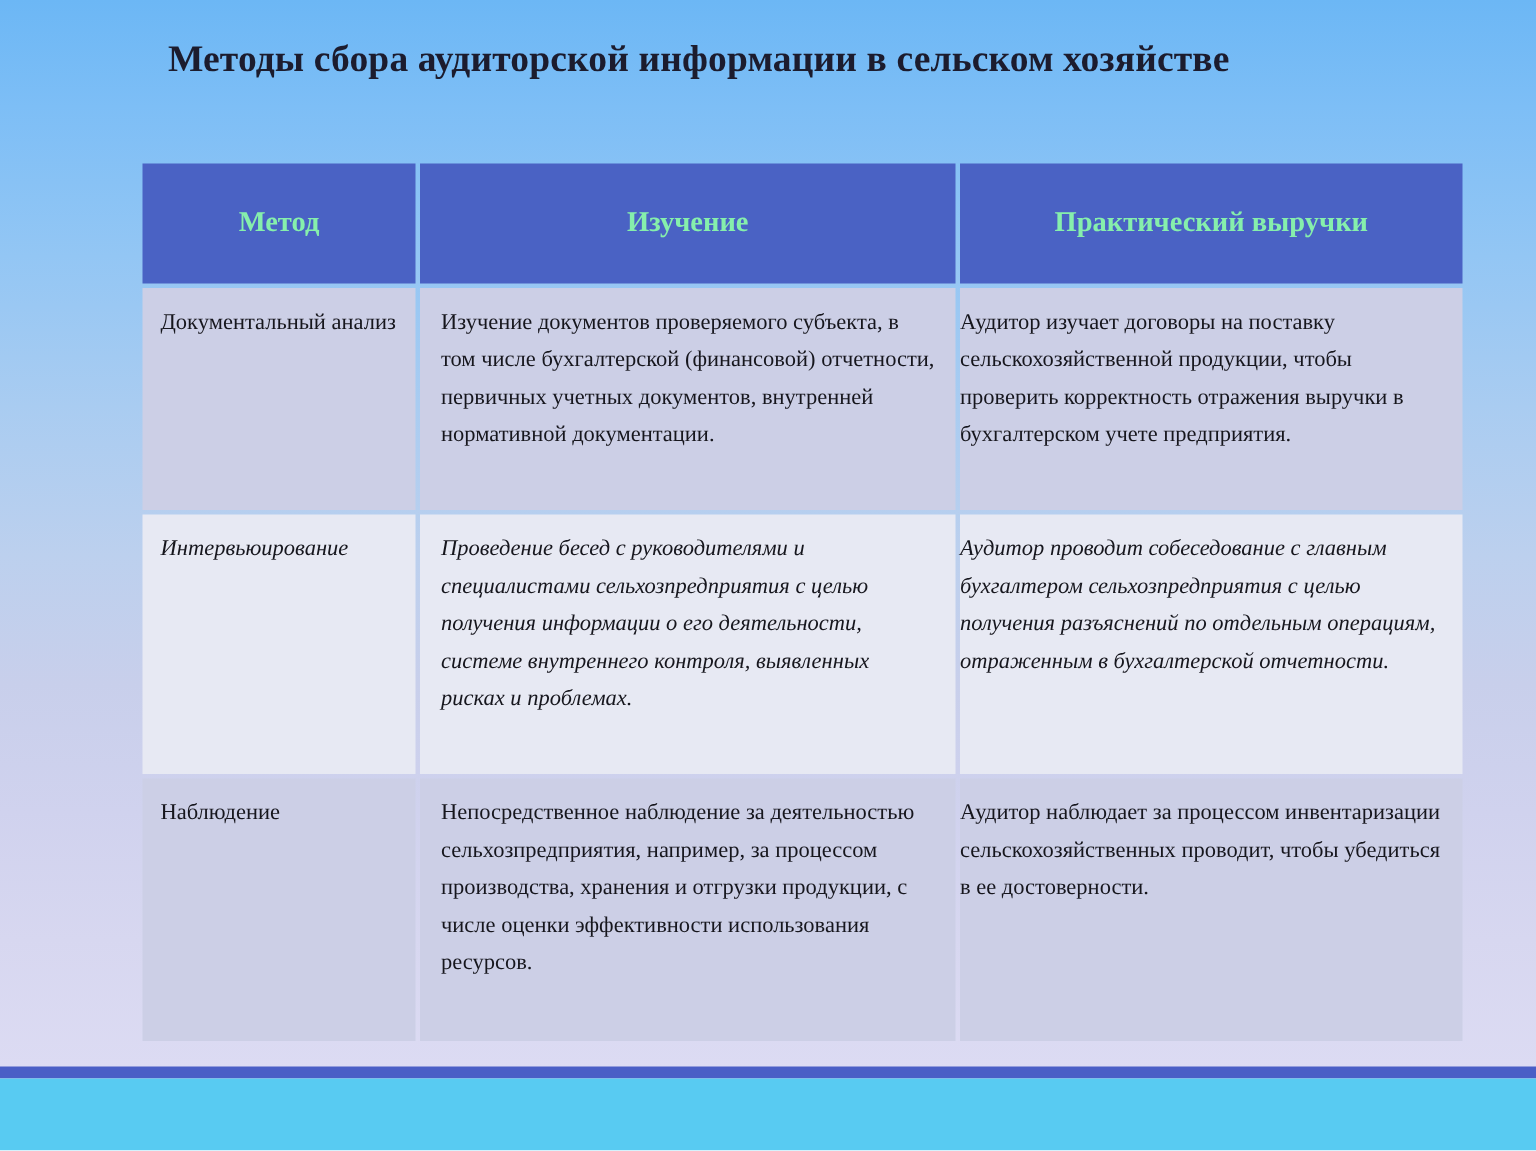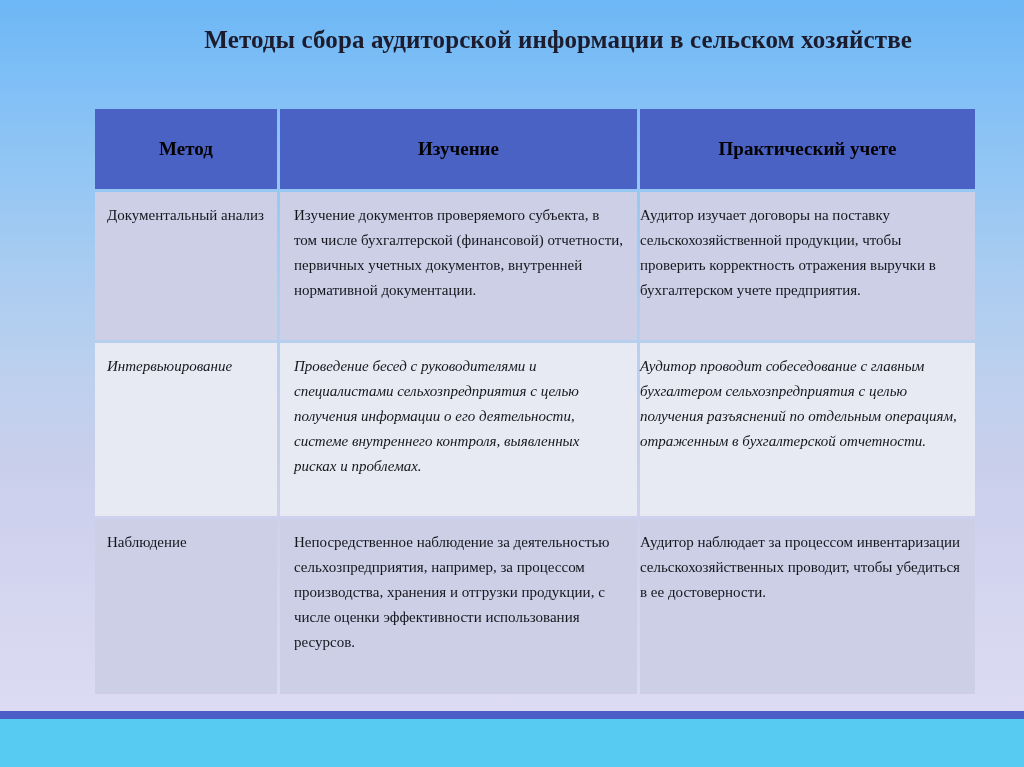--- a/index.html
+++ b/index.html
@@ -67,7 +67,7 @@
     left: 112px;
     top: 24px;
     width: 800px;
-    text-align: right;
+    text-align: left;
     font-size: 25px;
     line-height: 31px;
     font-weight: bold;

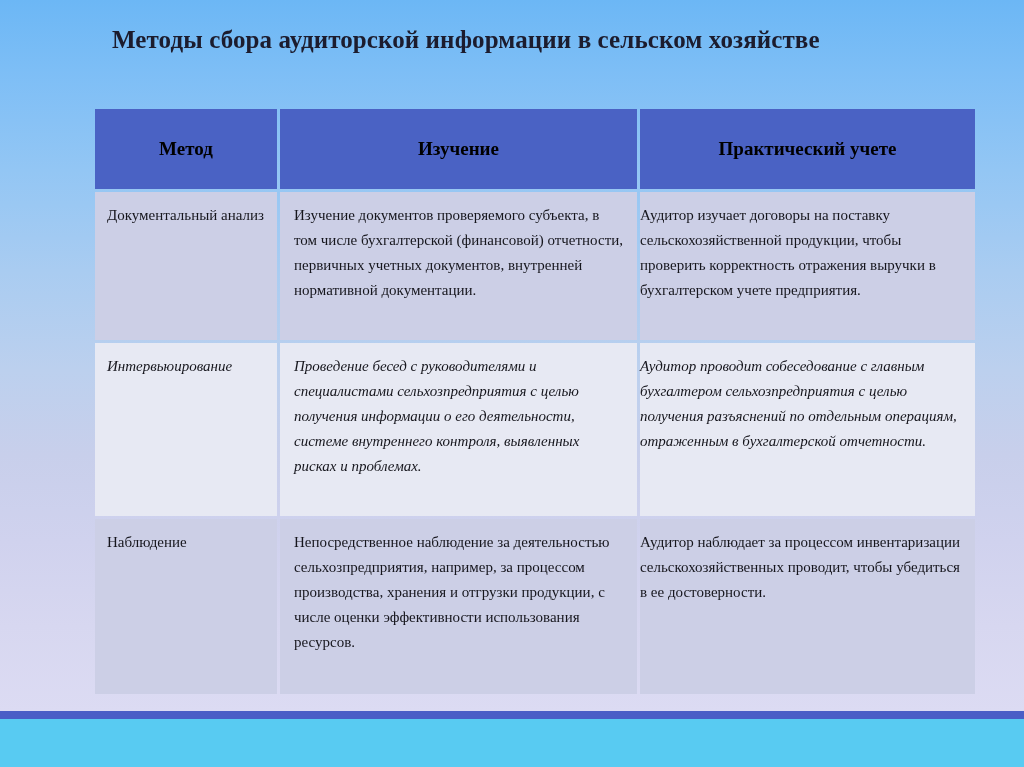--- a/index.html
+++ b/index.html
@@ -94,7 +94,7 @@
 
   thead th {
     background: #4a62c4;
-    color: #000000;
+    color: #86efac;
     font-size: 19px;
     font-weight: bold;
     height: 80px;

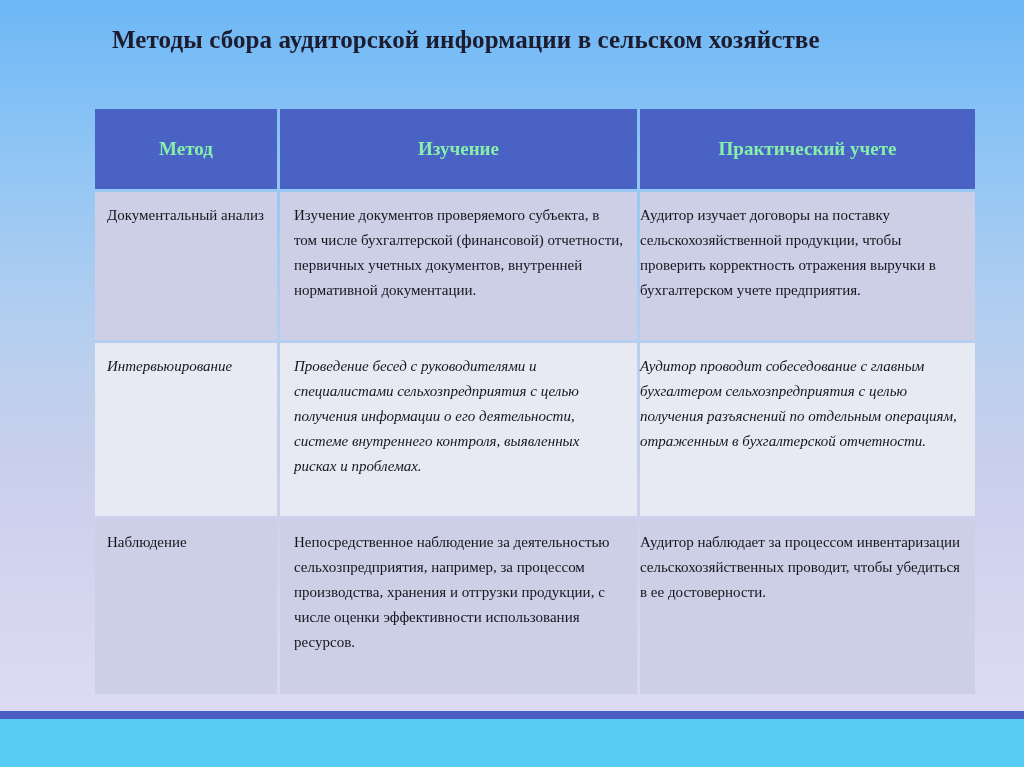--- a/index.html
+++ b/index.html
@@ -143,7 +143,7 @@
         <tr>
           <th>Метод</th>
           <th>Изучение</th>
-          <th>Практический учете</th>
+          <th>Практический выручки</th>
         </tr>
       </thead>
       <tbody>

